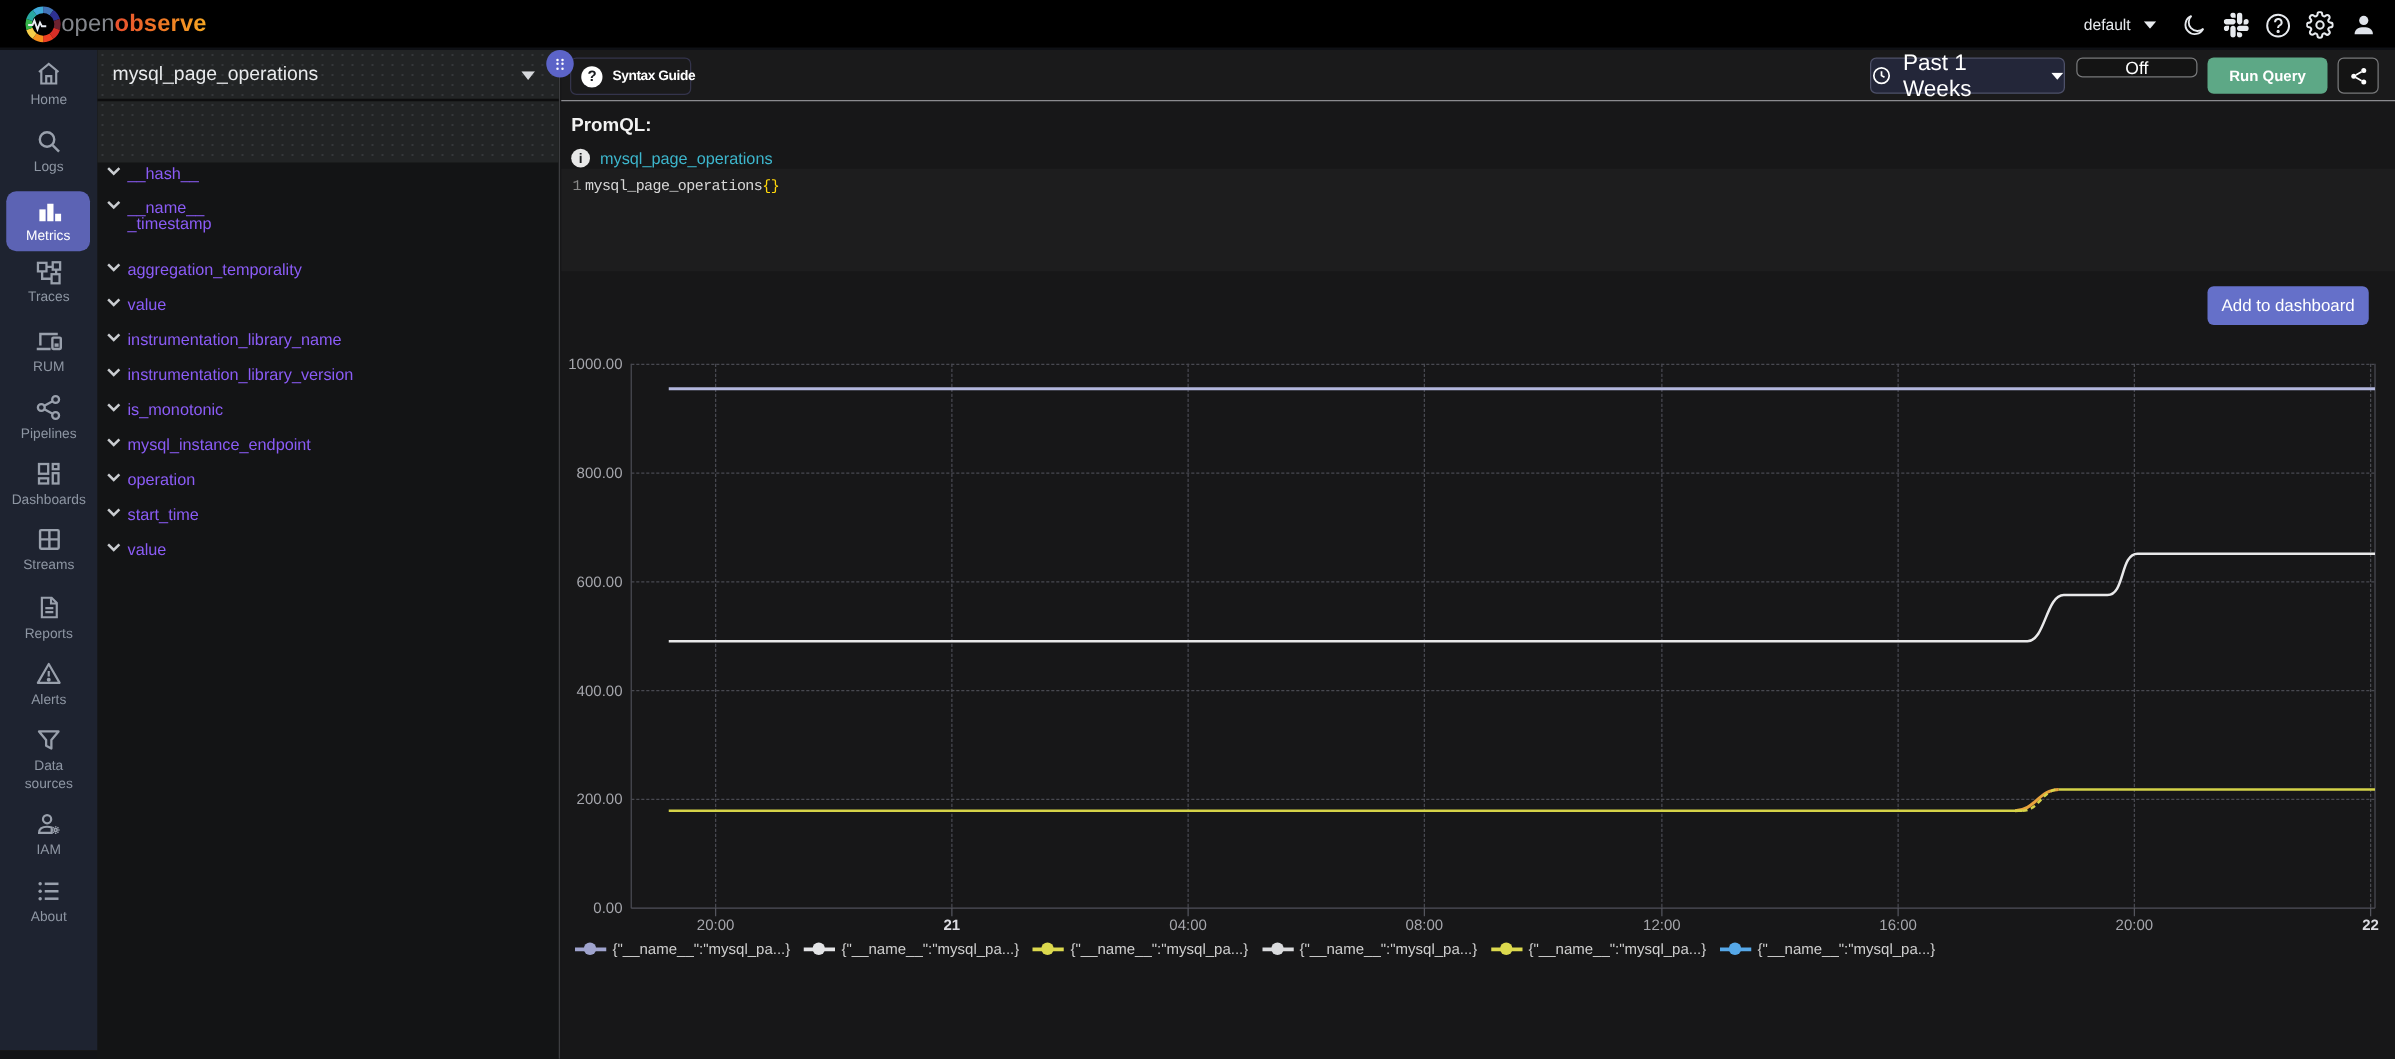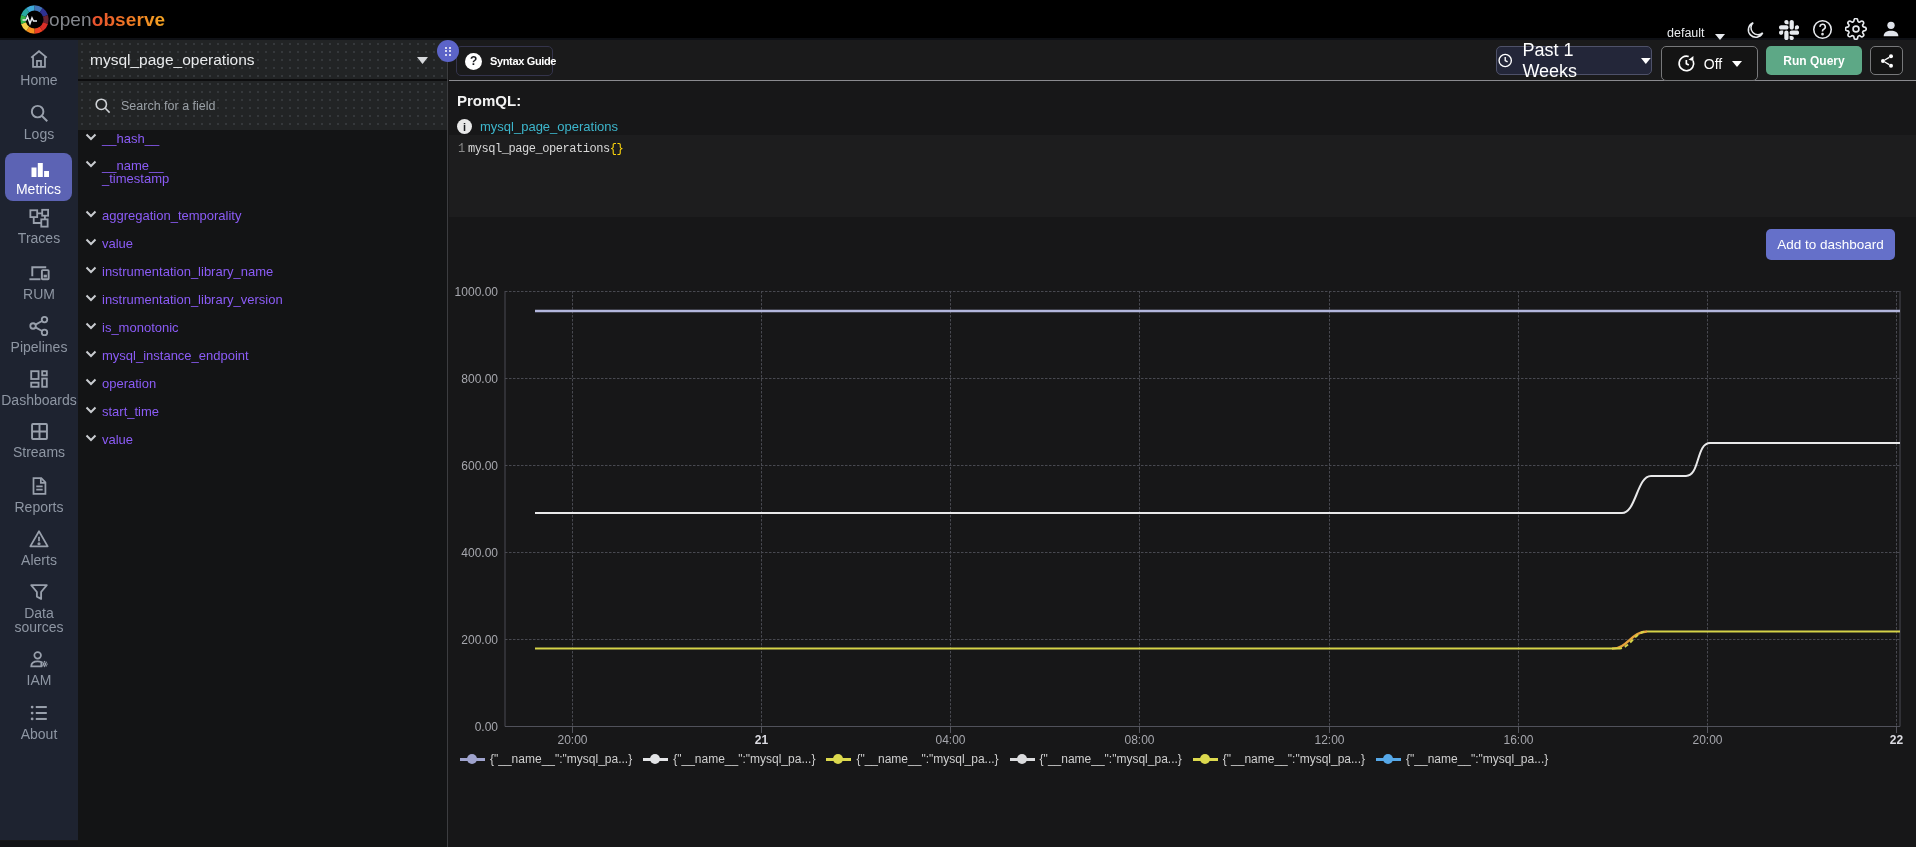--- a/index.html
+++ b/index.html
@@ -11,7 +11,7 @@
   #logotext { font-size:19px; font-weight:700; letter-spacing:0.1px; margin-left:-1px; }
   #logotext .o1 { color:#83868c; font-weight:500; }
   #logotext .o2 { background:linear-gradient(90deg,#e9512f 0%, #ef7b24 55%, #f5a623 100%); -webkit-background-clip:text; background-clip:text; color:transparent; }
-  .tbicons { position:absolute; top:0; height:40px; display:flex; align-items:flex-end; color:#e7eaee; }
+  .tbicons { position:absolute; top:0; height:40px; display:flex; align-items:center; color:#e7eaee; }
   #defaultdd { left:1667px; font-size:12.5px; }
   #defaultdd .car { margin-left:10px; }
 

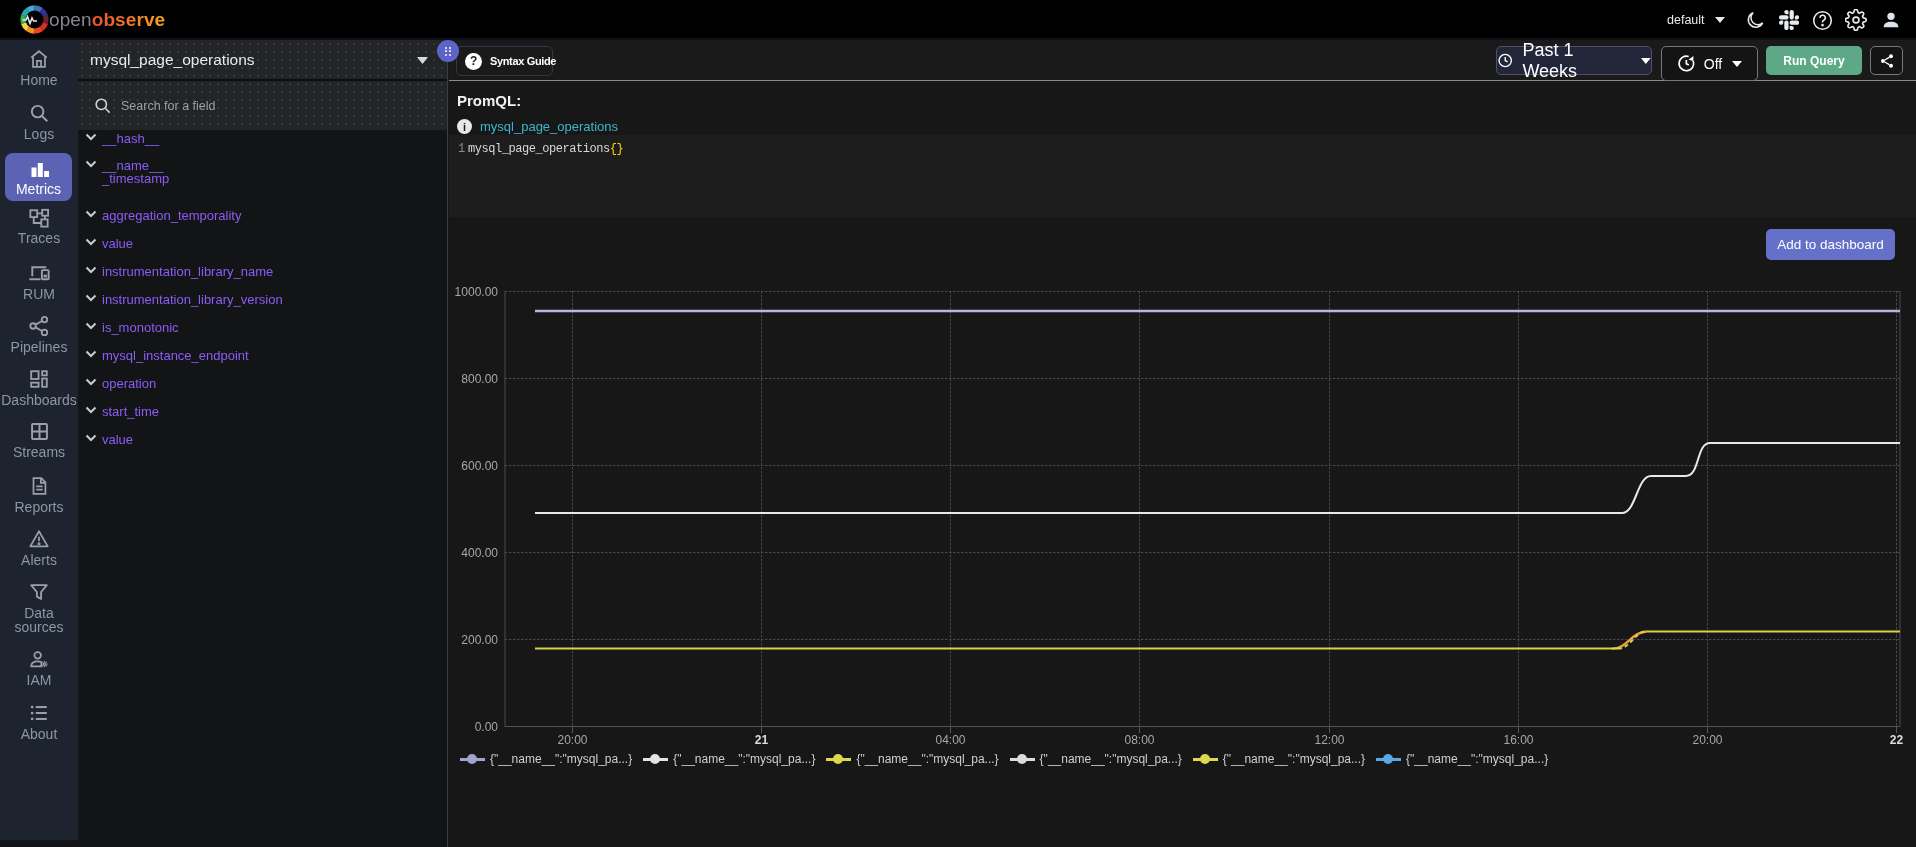--- a/index.html
+++ b/index.html
@@ -45,7 +45,7 @@
   #btn-syntax { left:7px; top:6px; width:97px; height:30px; border:1px solid #34344c; font-size:11px; letter-spacing:-0.35px; font-weight:700; white-space:nowrap; justify-content:flex-start; padding-left:8px; }
   #btn-syntax .q { flex:none; width:17px; height:17px; border-radius:50%; background:#fff; color:#16181c; font-size:12px; font-weight:700; display:flex; align-items:center; justify-content:center; margin-right:8px; }
   #btn-time { left:1047px; top:6px; width:156px; height:29px; background:#232639; border:1px solid #4e5169; font-size:18px; }
-  #btn-off { left:1212px; top:6px; width:97px; height:35px; background:#141414; border:1px solid #77787a; font-size:14px; }
+  #btn-off { left:1212px; top:6px; width:97px; height:16px; background:#141414; border:1px solid #77787a; font-size:14px;flex-direction:column; }
   #btn-run { left:1317px; top:6px; width:96px; height:29px; background:#5da886; font-size:12px; font-weight:700; }
   #btn-share { left:1421px; top:6px; width:33px; height:29px; background:#141414; border:1px solid #77787a; }
 

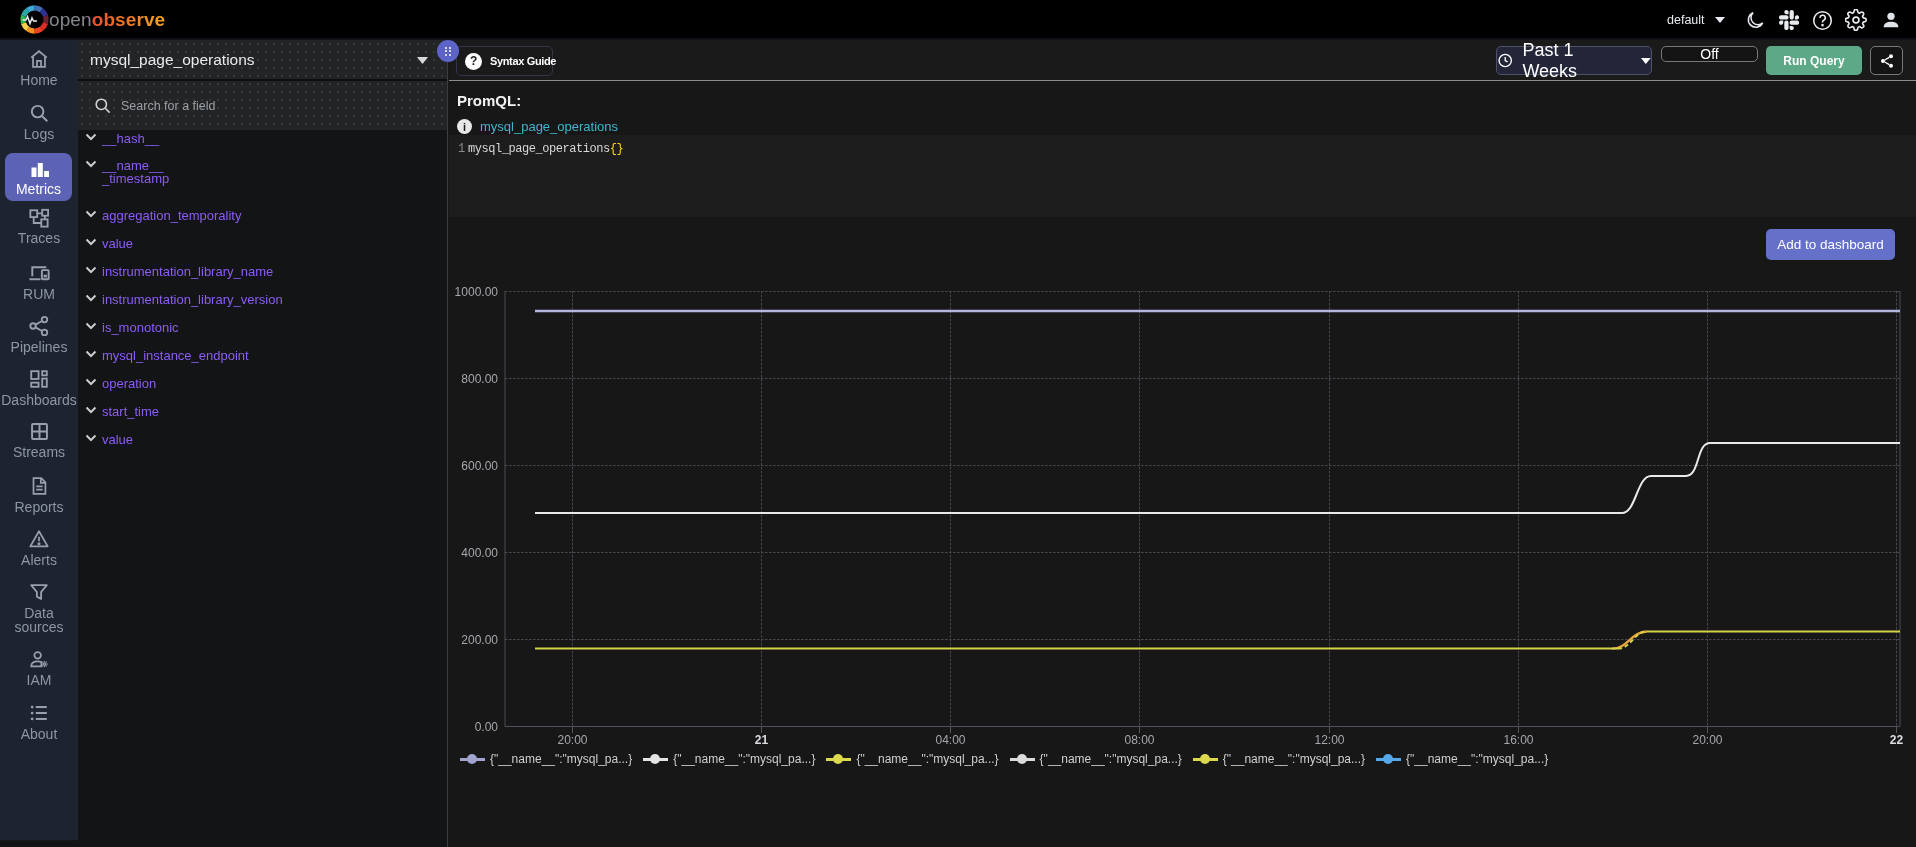--- a/index.html
+++ b/index.html
@@ -19,7 +19,7 @@
   #sidebar { position:absolute; left:0; top:40px; width:78px; height:800px; background:#1e2330; }
   .sbitem { position:absolute; left:0; width:78px; text-align:center; color:#8e96a3; }
   .sbitem svg { display:block; margin:0 auto; }
-  .sblabel { font-size:14px; margin-top:3px; line-height:14px; }
+  .sblabel { font-size:11px; margin-top:3px; line-height:14px; }
   #sb-metrics { left:5px; width:67px; border-radius:8px; background:#5c63b4; color:#fff; padding-top:7px; height:48px; }
 
   

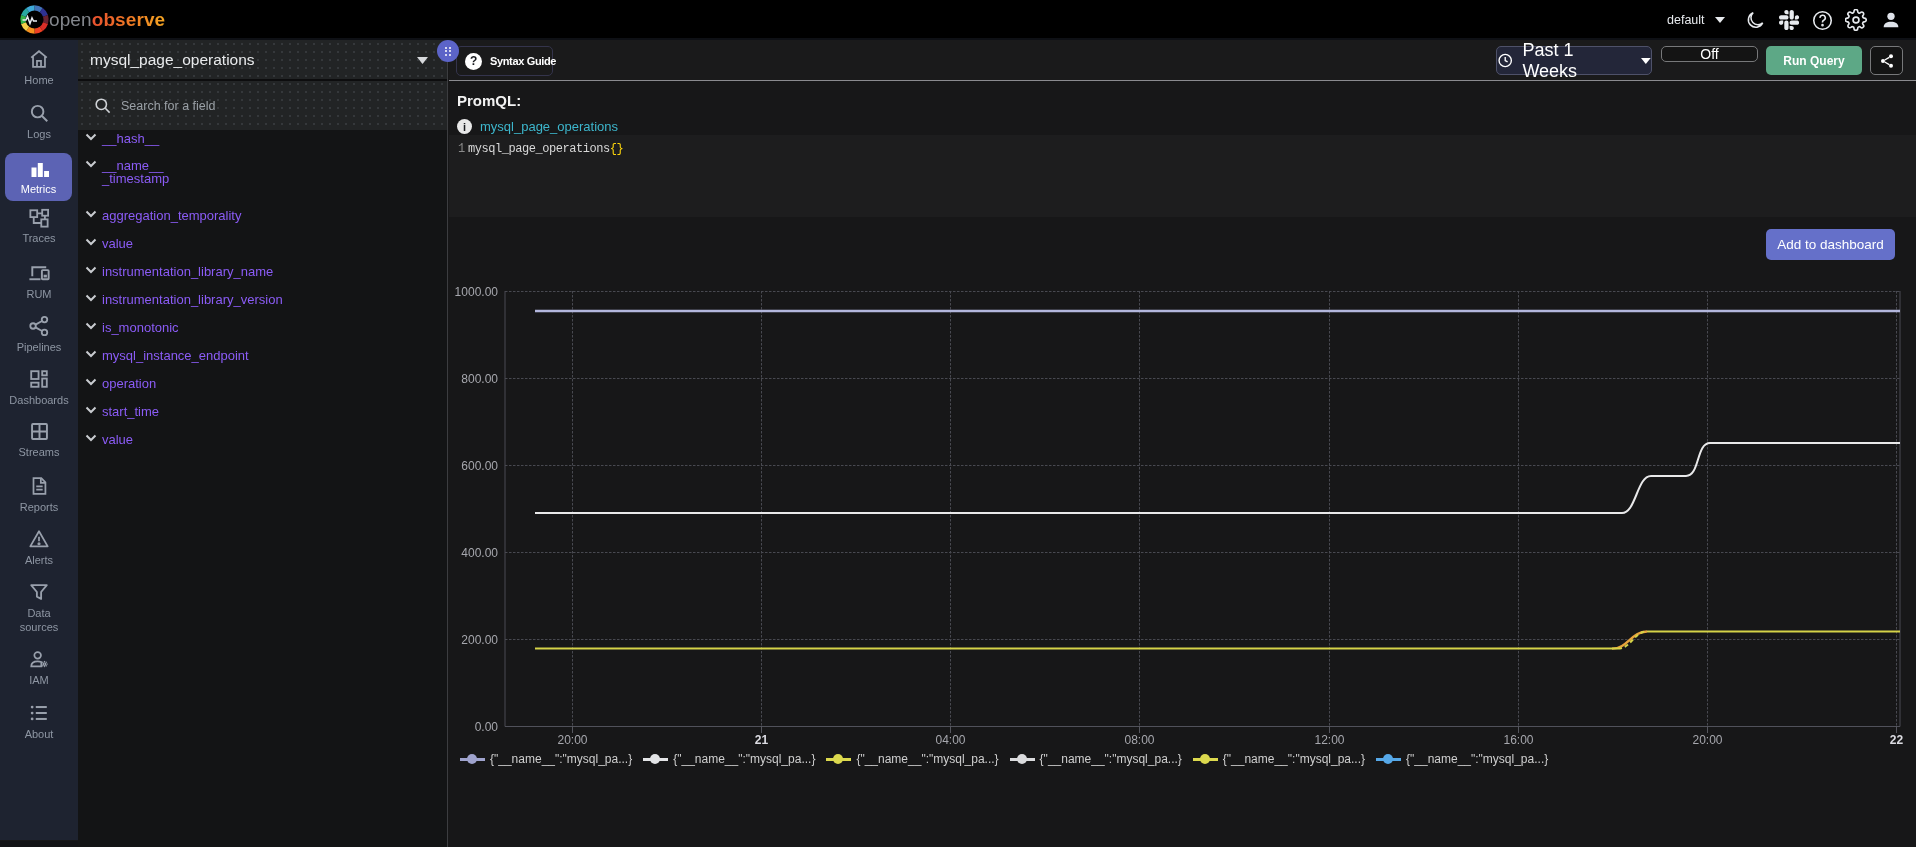--- a/index.html
+++ b/index.html
@@ -255,13 +255,6 @@
           <path d="M0,0 L11,0 L5.5,7 Z" fill="#d7d9dc"></path>
         </svg>
     </div>
-    <div id="fp-search">
-      <svg style="position:absolute;left:15px;top:13px;" width="19" height="19" viewBox="0 0 24 24" fill="none" stroke="#cfd2d6" stroke-width="2">
-          <circle cx="10.5" cy="10.5" r="6.5"></circle>
-          <path d="M15.5 15.5 L21 21"></path>
-        </svg>
-      <div class="ph">Search for a field</div>
-    </div>
   </div>
   <div id="frows">
       <div class="frow" style="top: 83.5px;">

